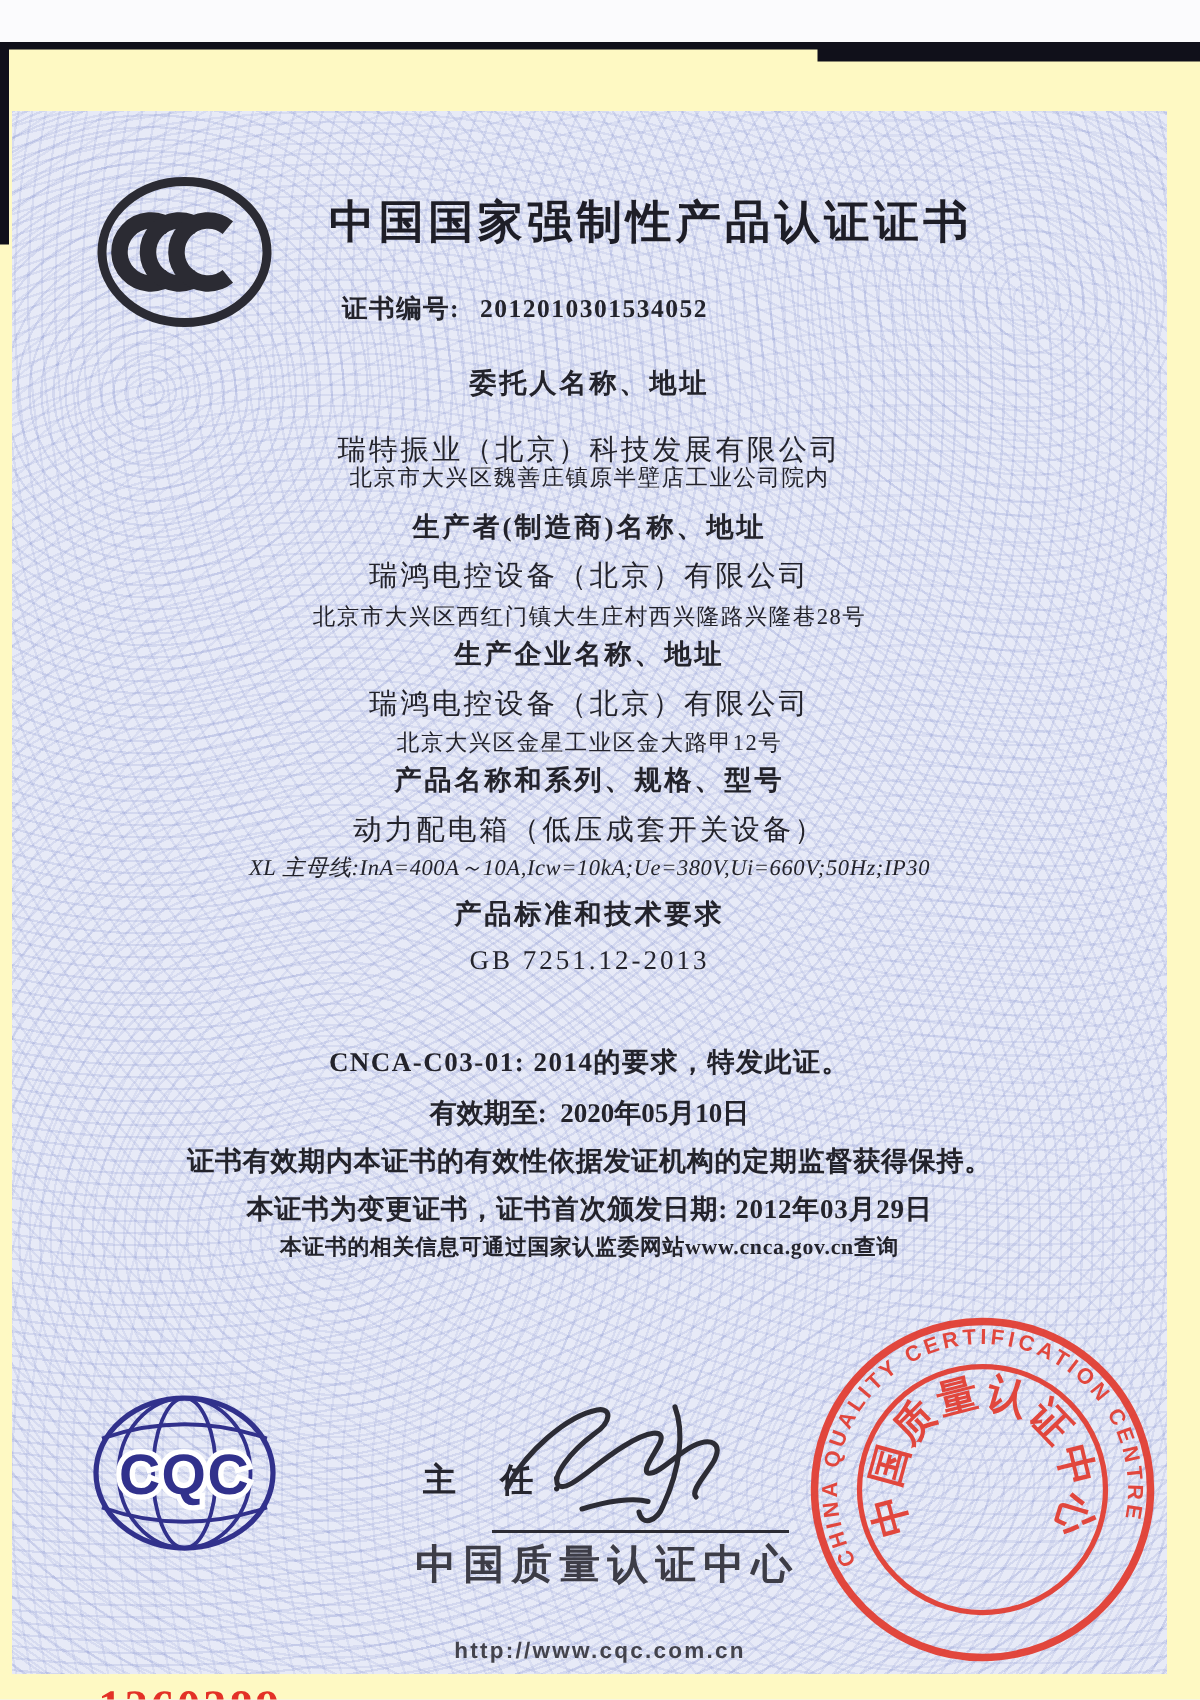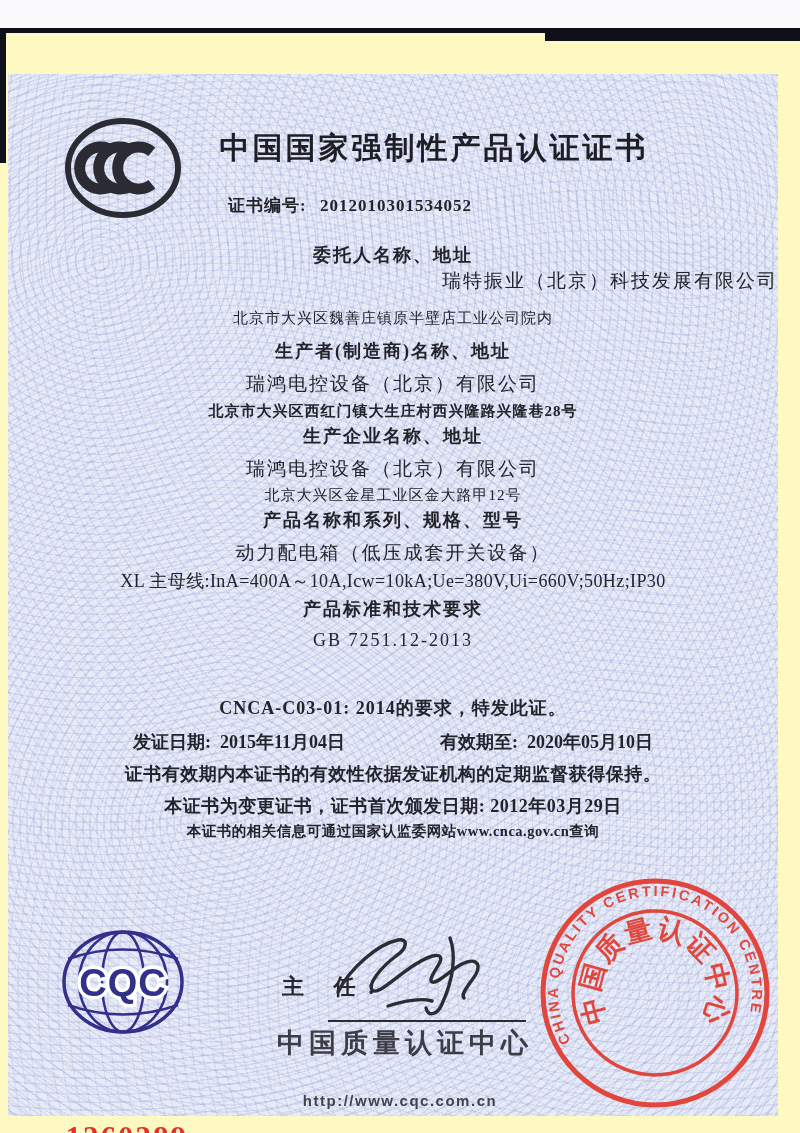--- a/index.html
+++ b/index.html
@@ -82,7 +82,7 @@
   </div>
 
   <div class="abs col sec-h" style="top:215px;">委托人名称、地址</div>
-  <div class="abs col sec-name" style="top:240px;text-align:right;">瑞特振业（北京）科技发展有限公司</div>
+  <div class="abs col sec-name" style="top:259px;">瑞特振业（北京）科技发展有限公司</div>
   <div class="abs col sec-addr" style="top:281px;">北京市大兴区魏善庄镇原半壁店工业公司院内</div>
 
   <div class="abs col sec-h" style="top:311px;">生产者(制造商)名称、地址</div>

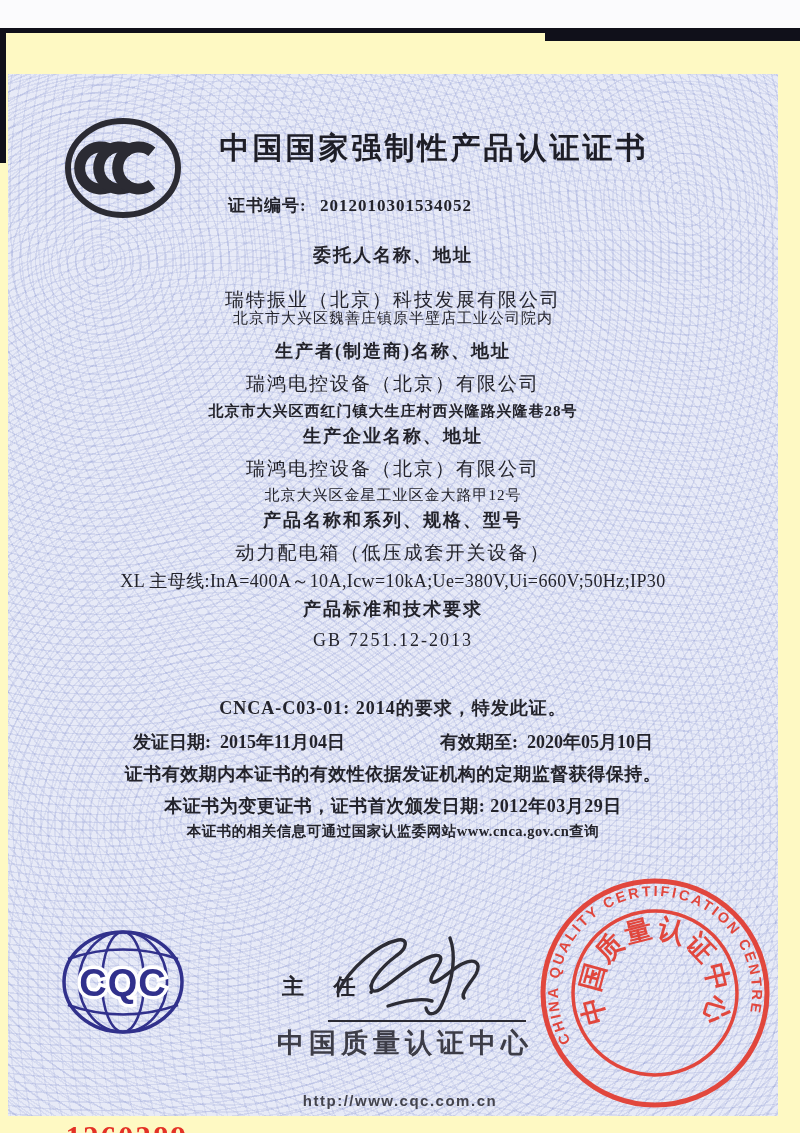--- a/index.html
+++ b/index.html
@@ -87,7 +87,7 @@
 
   <div class="abs col sec-h" style="top:311px;">生产者(制造商)名称、地址</div>
   <div class="abs col sec-name" style="top:343px;">瑞鸿电控设备（北京）有限公司</div>
-  <div class="abs col sec-addr" style="top:374px;font-weight:bold;">北京市大兴区西红门镇大生庄村西兴隆路兴隆巷28号</div>
+  <div class="abs col sec-addr" style="top:374px;">北京市大兴区西红门镇大生庄村西兴隆路兴隆巷28号</div>
 
   <div class="abs col sec-h" style="top:396px;">生产企业名称、地址</div>
   <div class="abs col sec-name" style="top:428px;">瑞鸿电控设备（北京）有限公司</div>

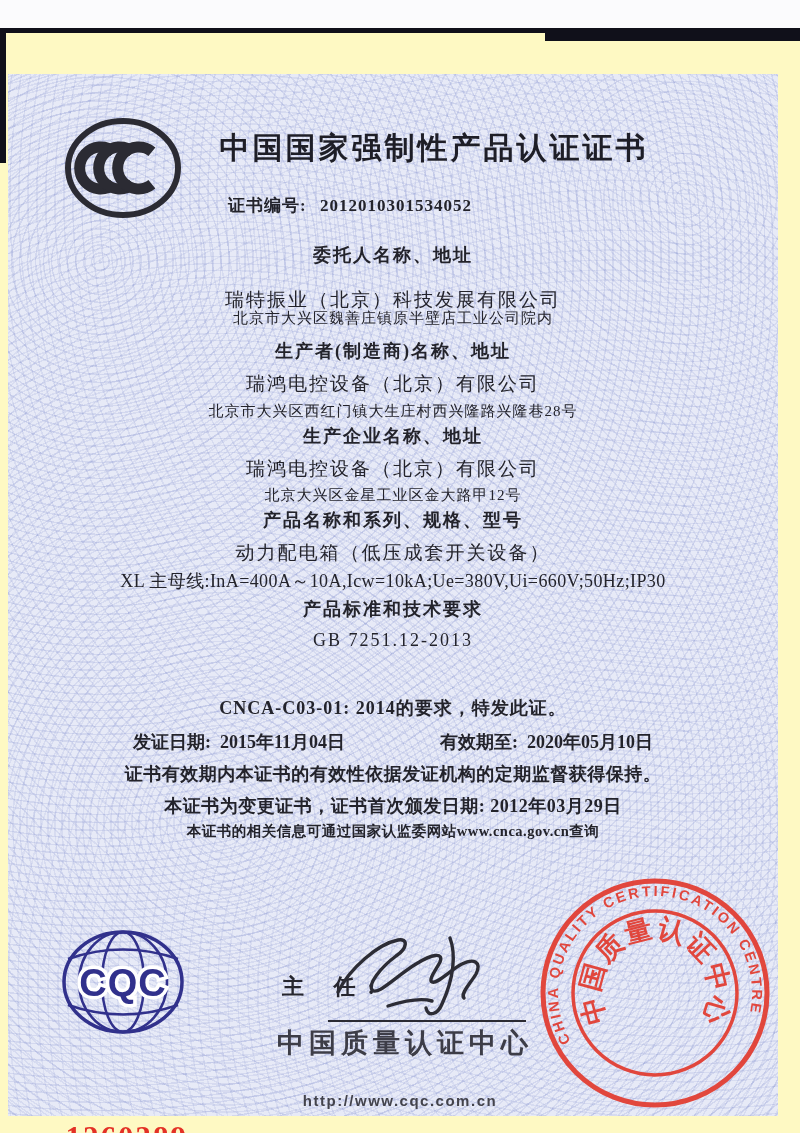--- a/index.html
+++ b/index.html
@@ -33,7 +33,7 @@
   .sec-h{font-size:18px;font-weight:bold;letter-spacing:2px;}
   .sec-name{font-size:19px;letter-spacing:2px;}
   .sec-addr{font-size:15px;letter-spacing:1px;}
-  .spec-line{font-size:18px;letter-spacing:.4px;}
+  .spec-line{font-size:15px;letter-spacing:.4px;font-style:italic;}
   .gb{font-size:18px;letter-spacing:2px;}
   .stmt{font-size:18px;font-weight:bold;letter-spacing:1px;}
   .dates{display:flex;justify-content:center;gap:95px;font-size:18px;font-weight:bold;}

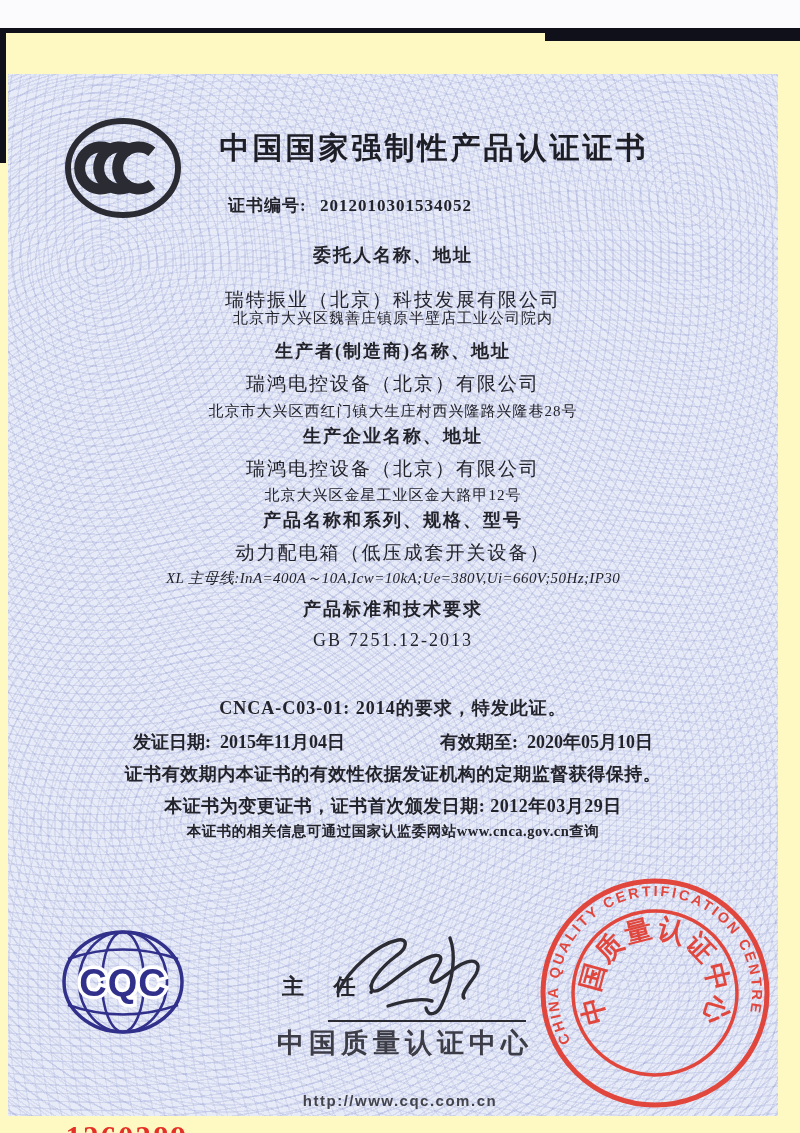--- a/index.html
+++ b/index.html
@@ -104,10 +104,6 @@
 
   <div class="abs col dates" style="top:702px;">
     <div class="pair">
-      <span>发证日期:</span>
-      <span>2015年11月04日</span>
-    </div>
-    <div class="pair">
       <span>有效期至:</span>
       <span>2020年05月10日</span>
     </div>

